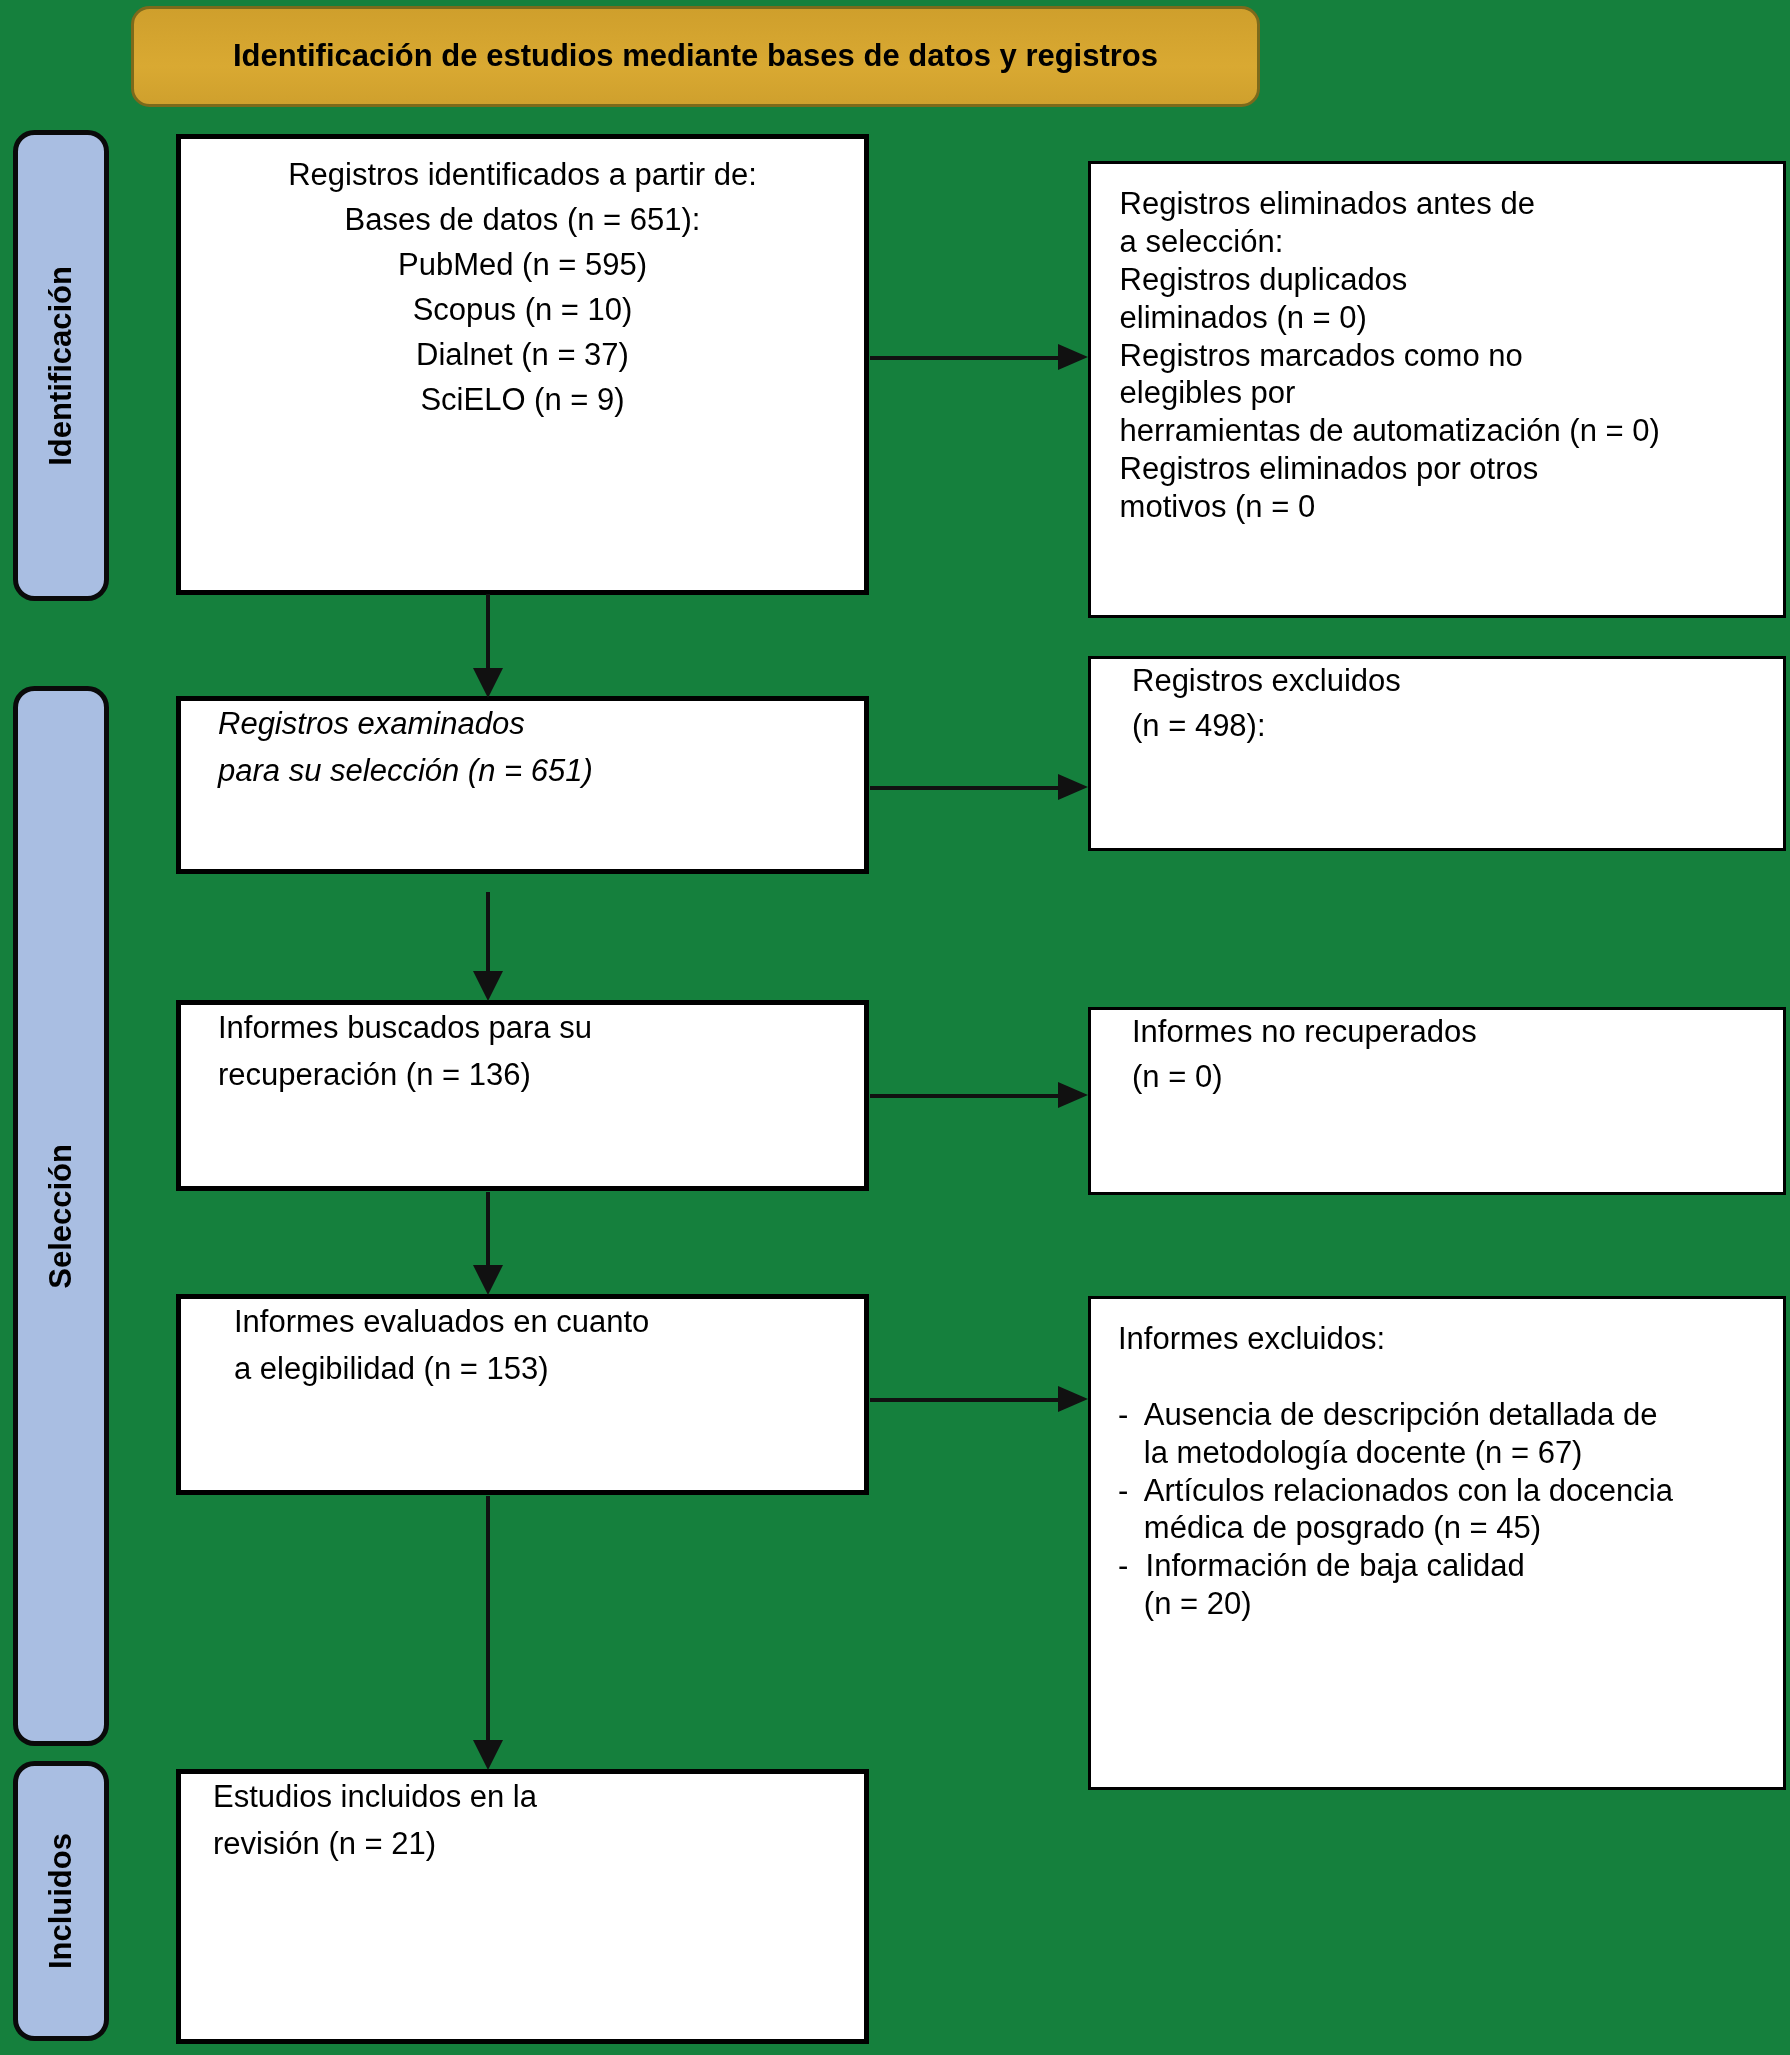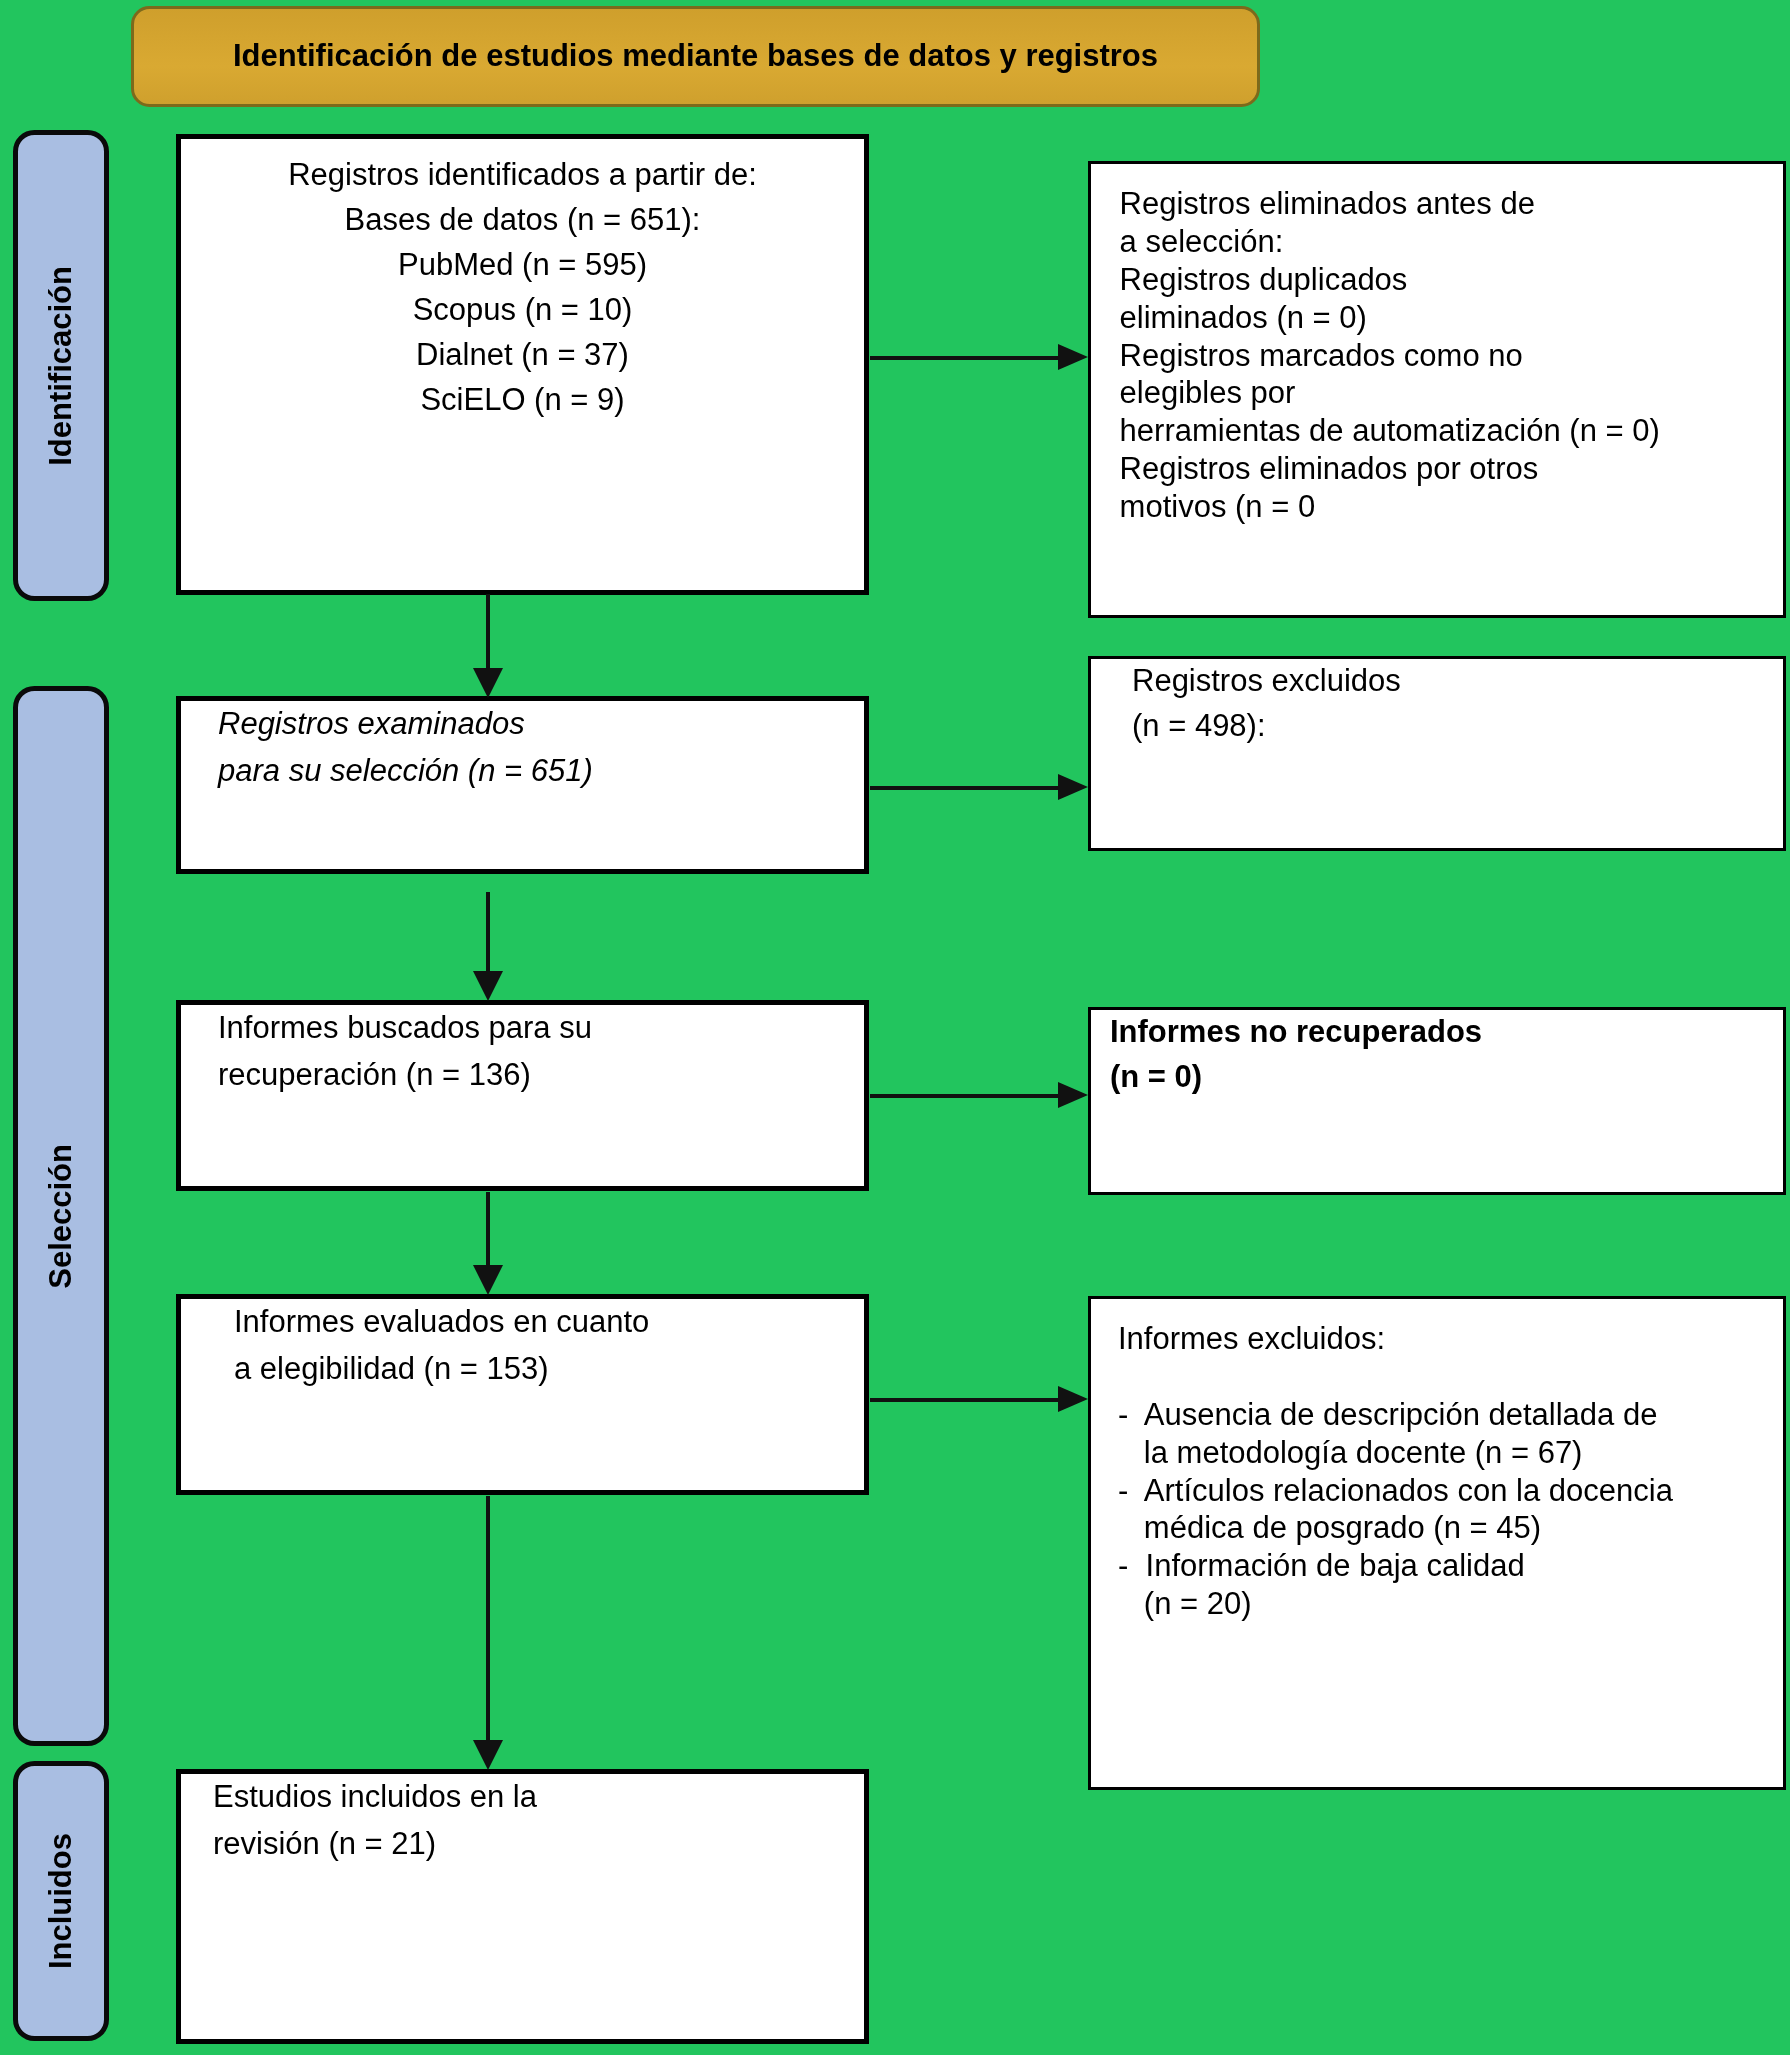--- a/index.html
+++ b/index.html
@@ -6,7 +6,7 @@
   #stage{
     position:relative;
     width:1791px;height:2056px;
-    background:#22c55e;
+    background:#15803d;
     font-family:"Liberation Sans","DejaVu Sans",sans-serif;
     color:#000;
   }

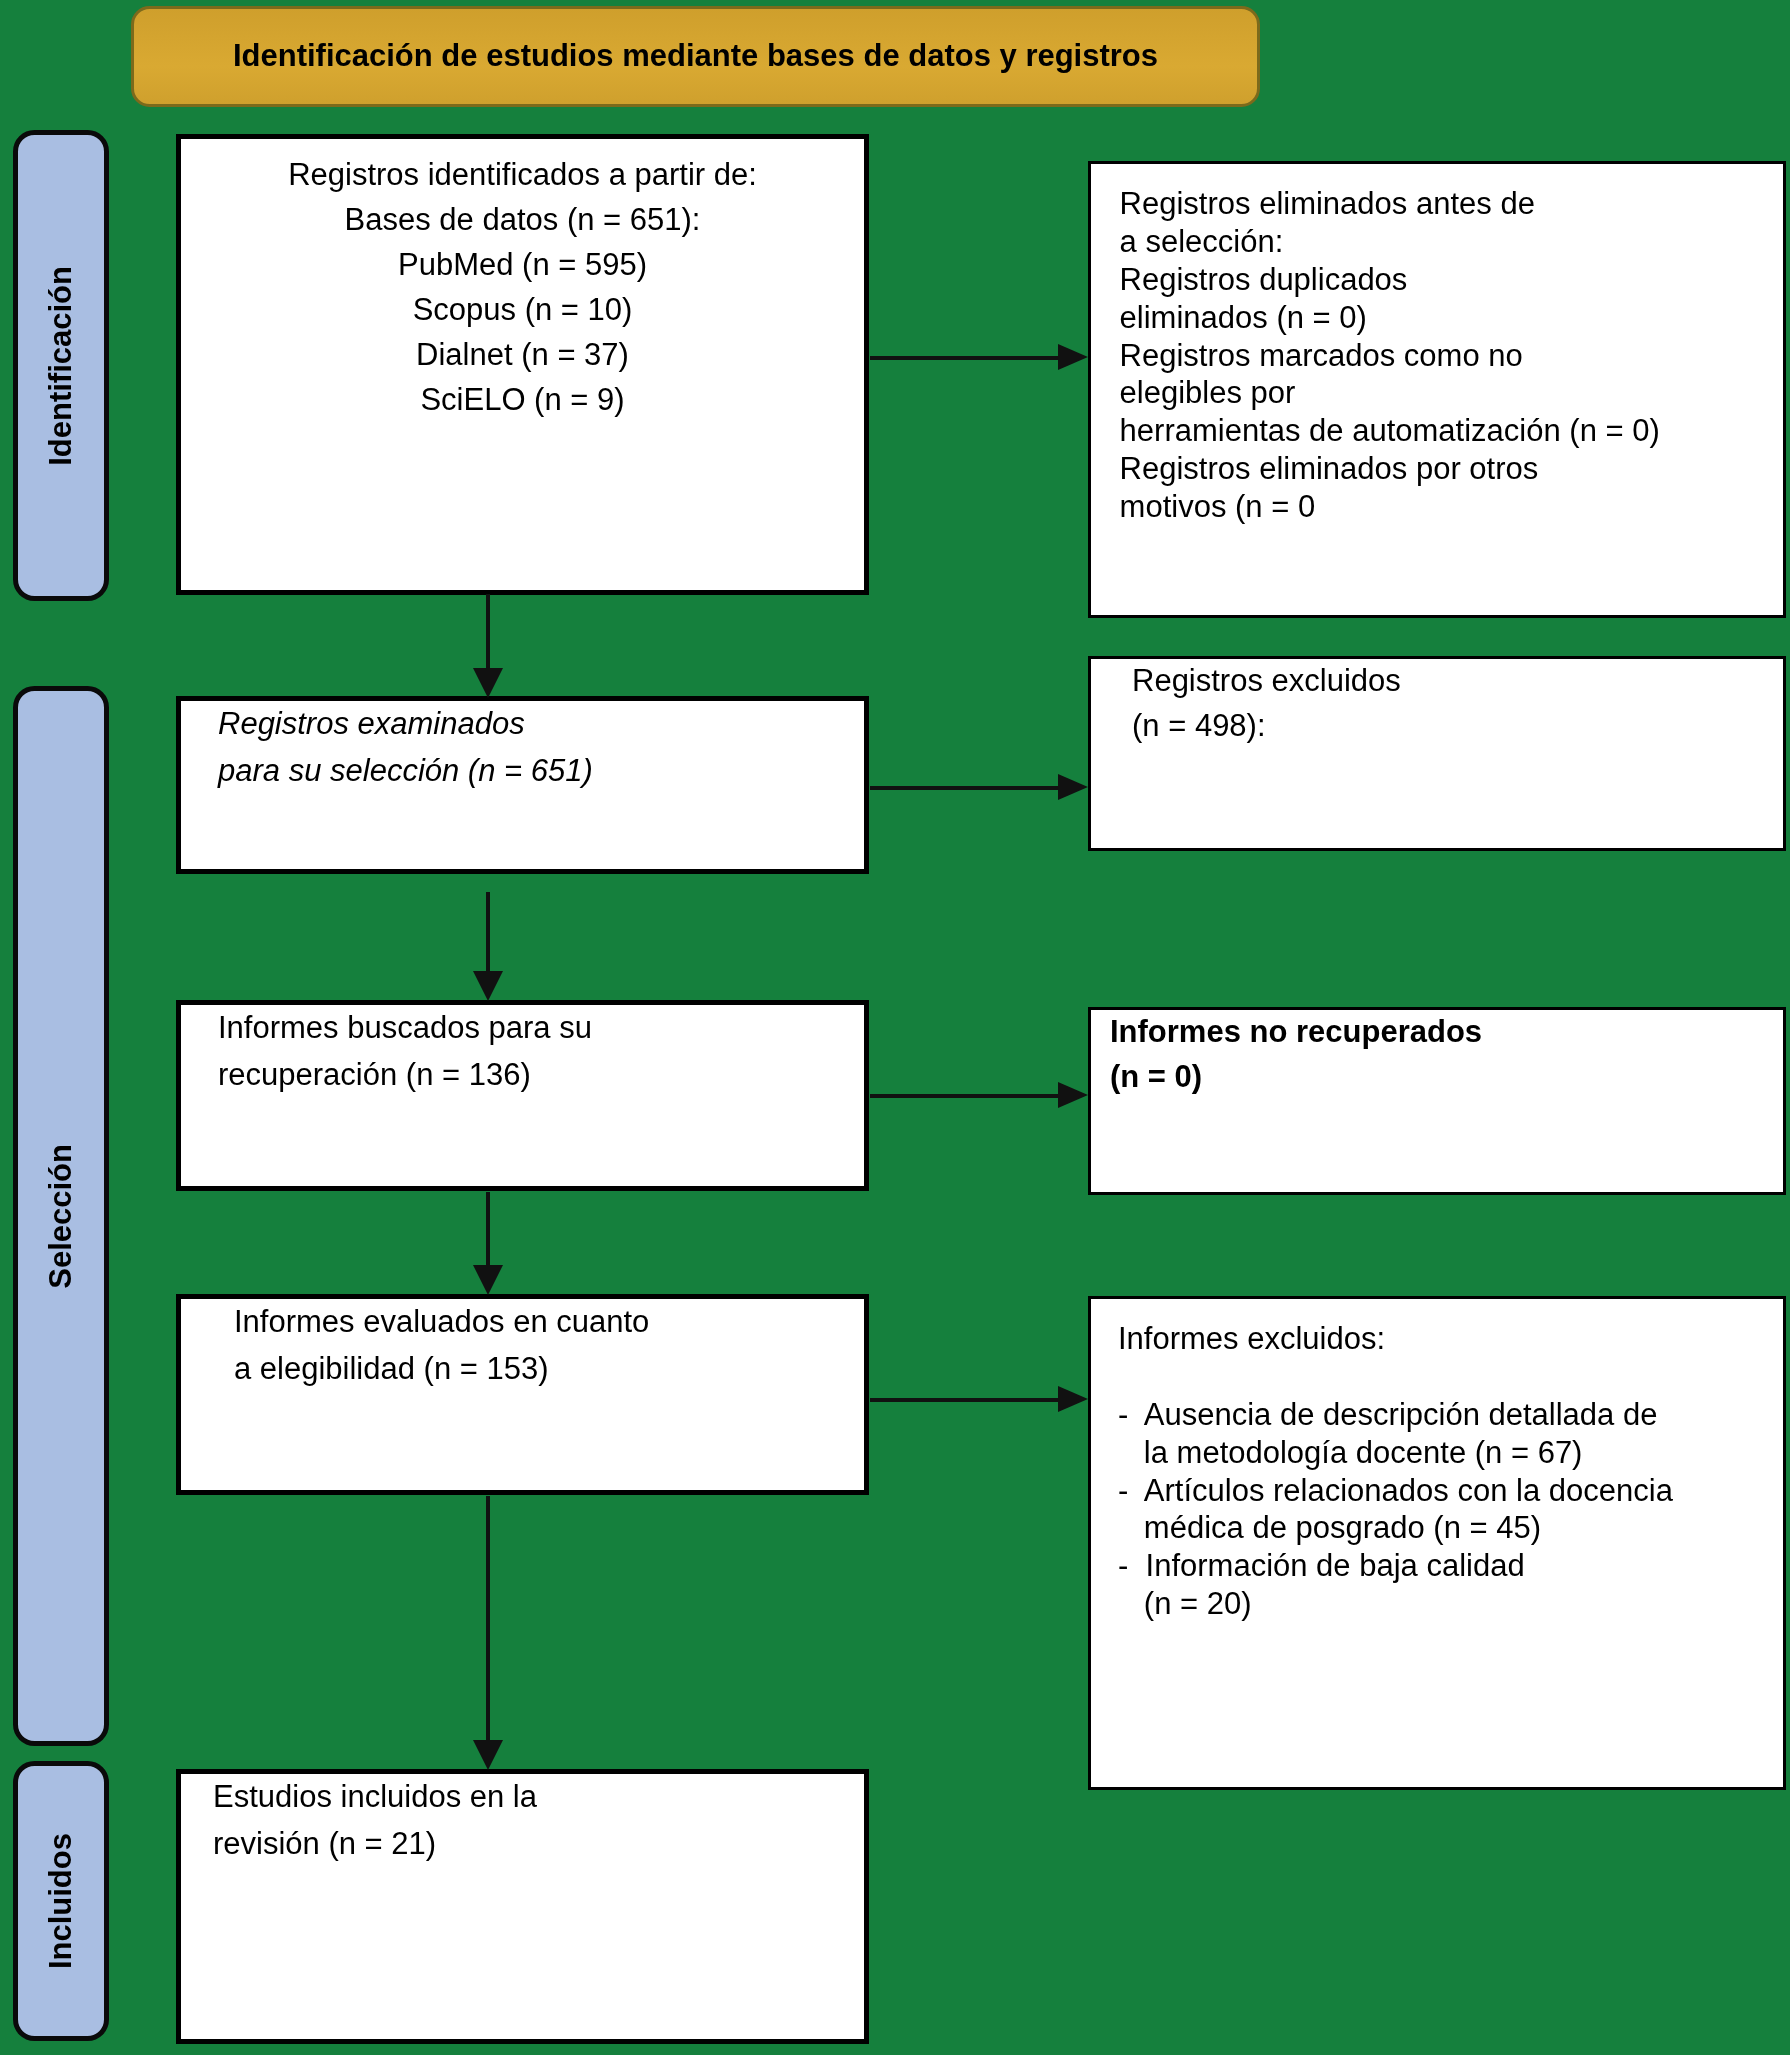--- a/index.html
+++ b/index.html
@@ -110,7 +110,7 @@
 (n = 498):</div>
   </div>
 
-  <div class="fbox right v-center" style="top:1007px;height:188px;padding-left:19px;font-weight:bold;">
+  <div class="fbox right v-center" style="top:1007px;height:188px;padding-left:41px;">
     <div class="txt" style="line-height:1.45;">Informes no recuperados
 (n = 0)</div>
   </div>

